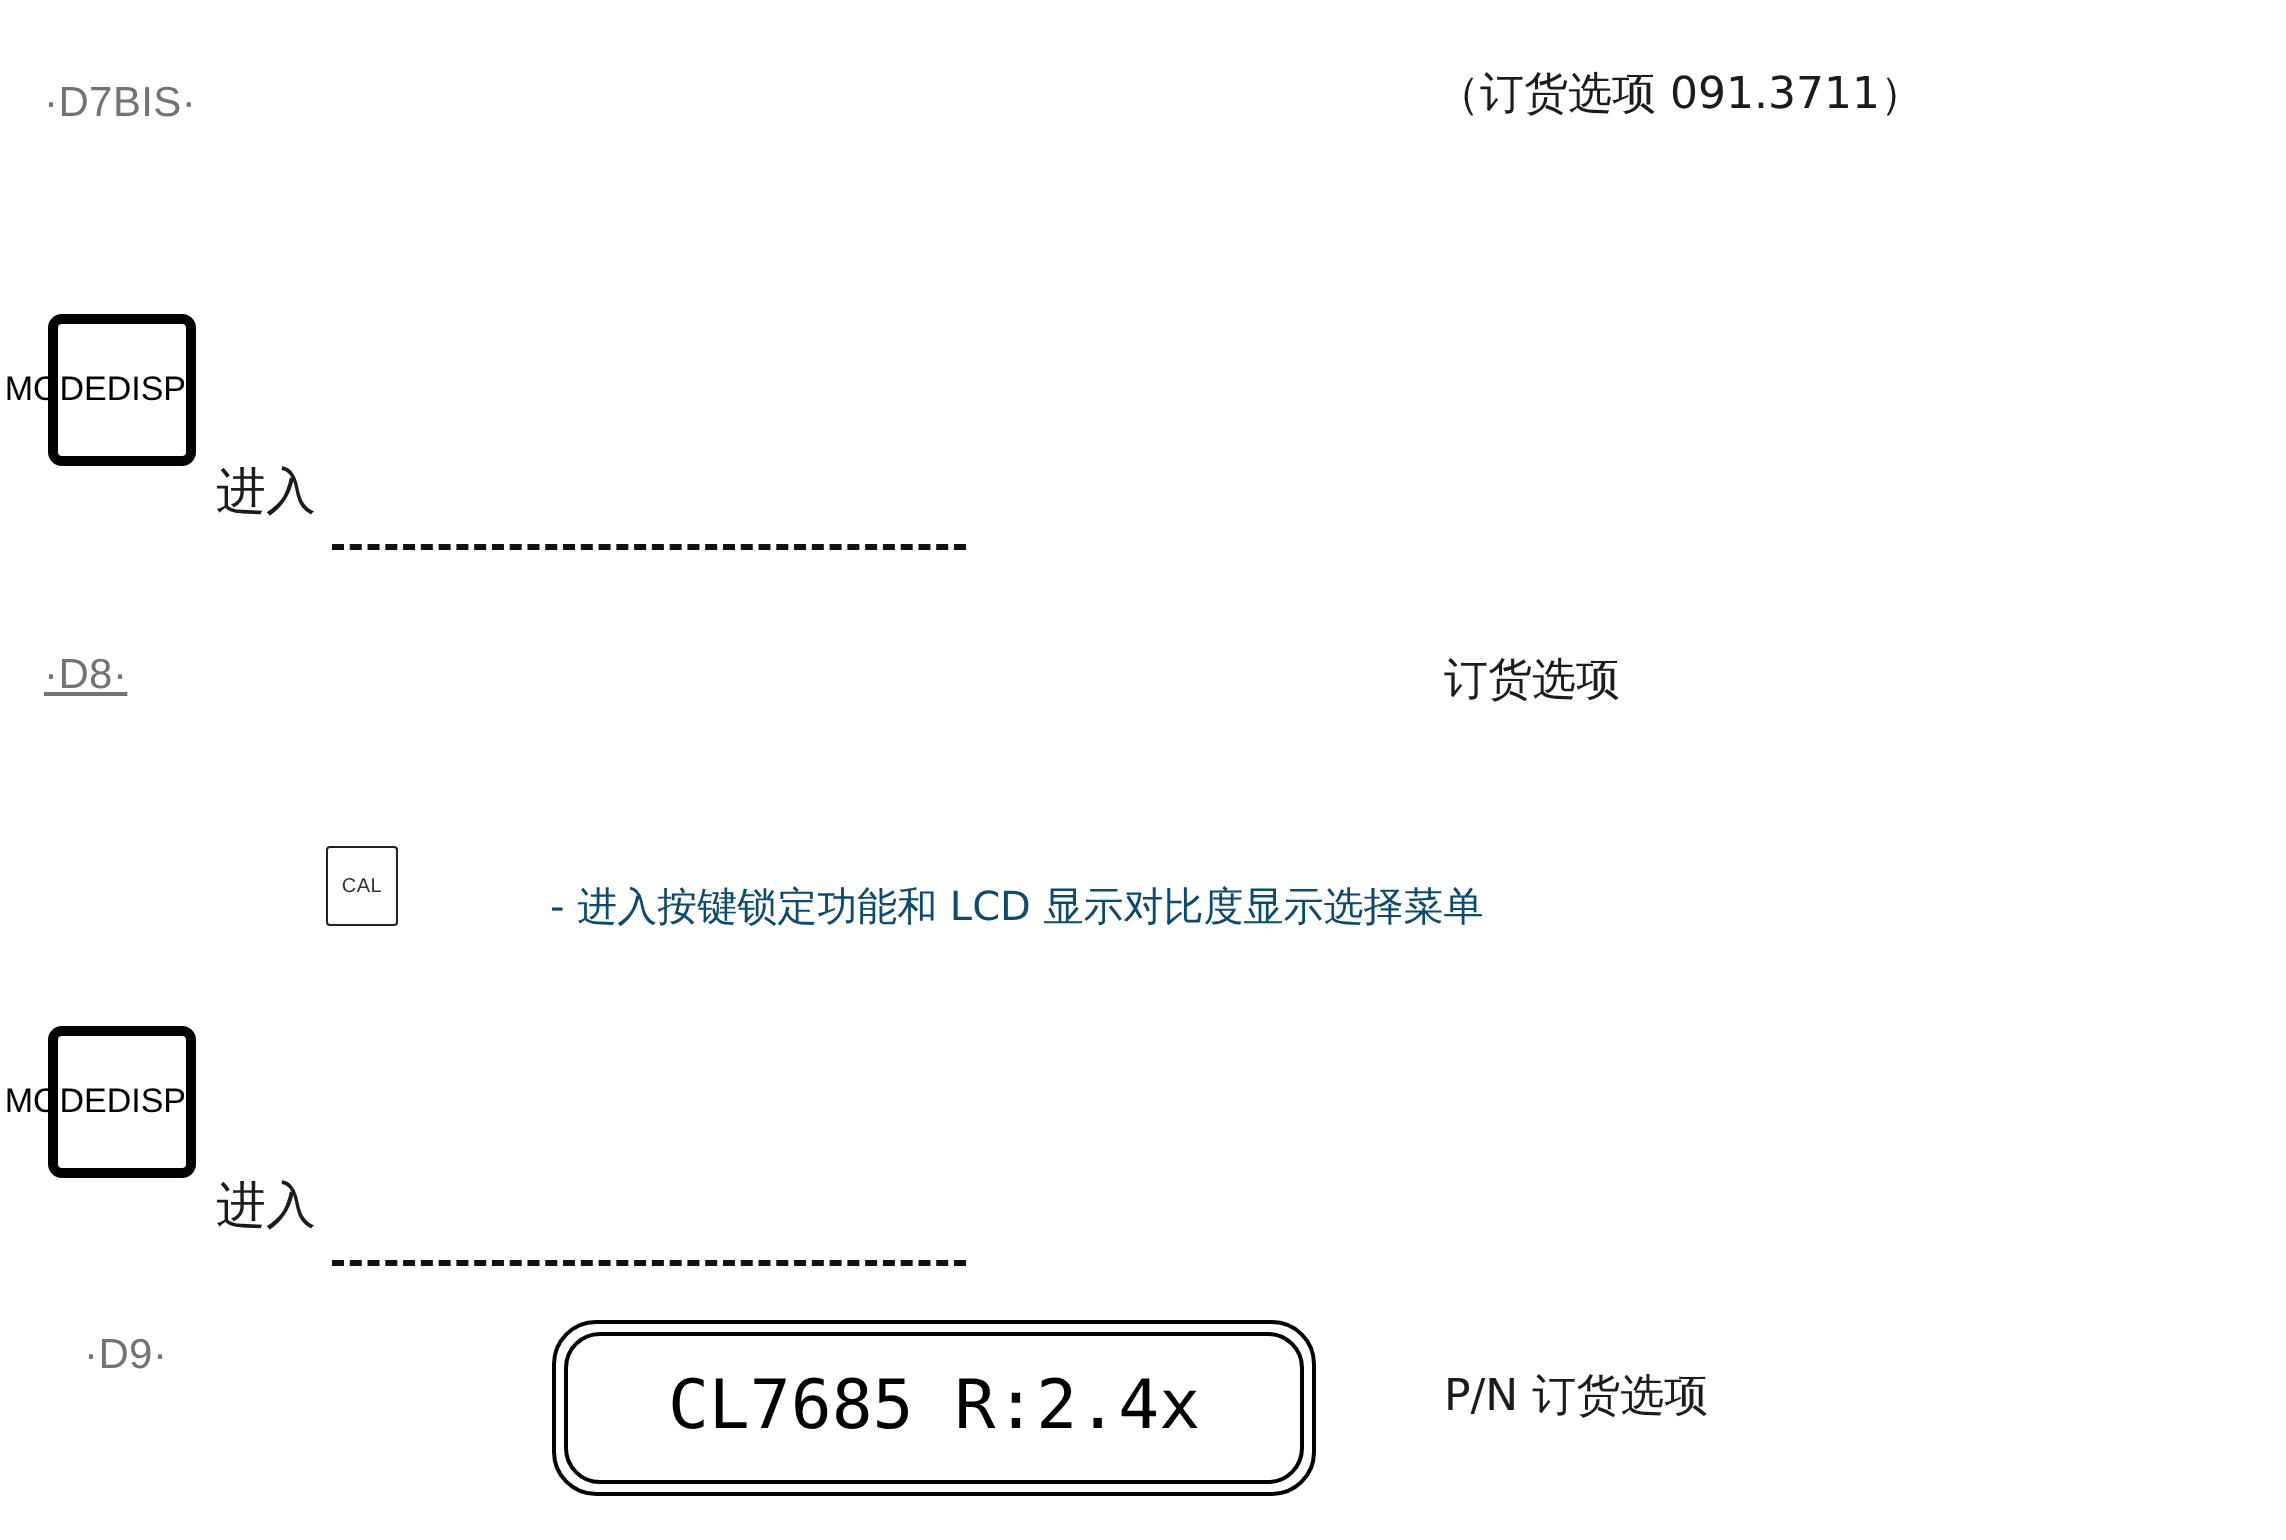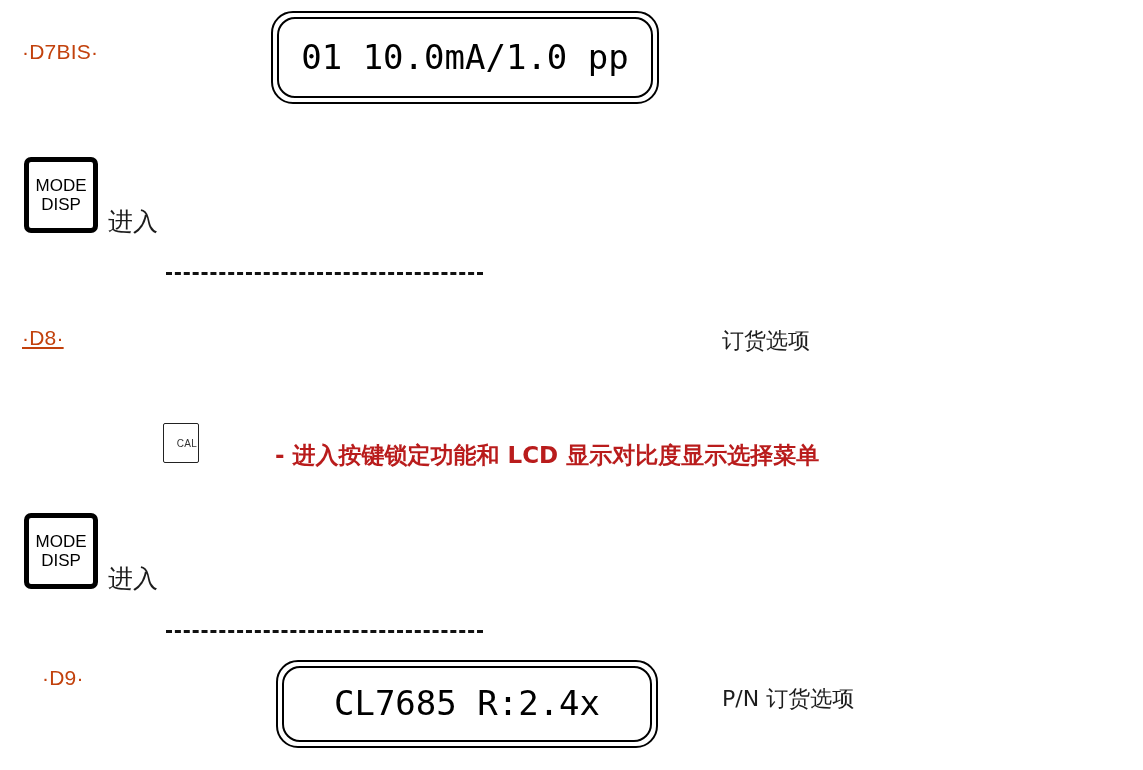--- a/index.html
+++ b/index.html
@@ -26,7 +26,7 @@
     font-family: "Liberation Sans", sans-serif;
     font-size: 21px;
     letter-spacing: 0.2px;
-    color: #c2410c;
+    color: #737373;
     white-space: nowrap;
   }
 

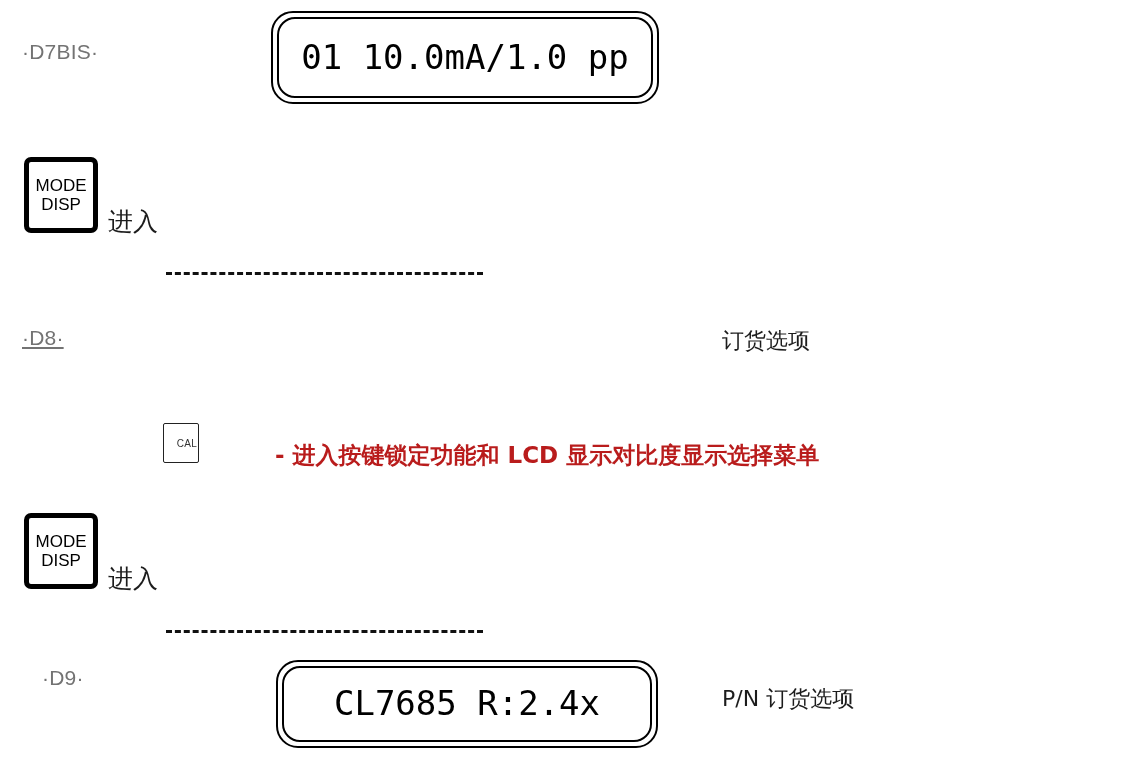--- a/index.html
+++ b/index.html
@@ -144,11 +144,6 @@
 
   <div class="step-ref" style="left:22px; top:40px;">·D7BIS·</div>
 
-  <div class="lcd" style="left:271px; top:11px; width:388px; height:93px;">
-    <div class="lcd-inner">
-      <div class="lcd-text">01 10.0mA/1.0 pp</div>
-    </div>
-  </div>
 
 
   <div class="key-mode" style="left:24px; top:157px;">

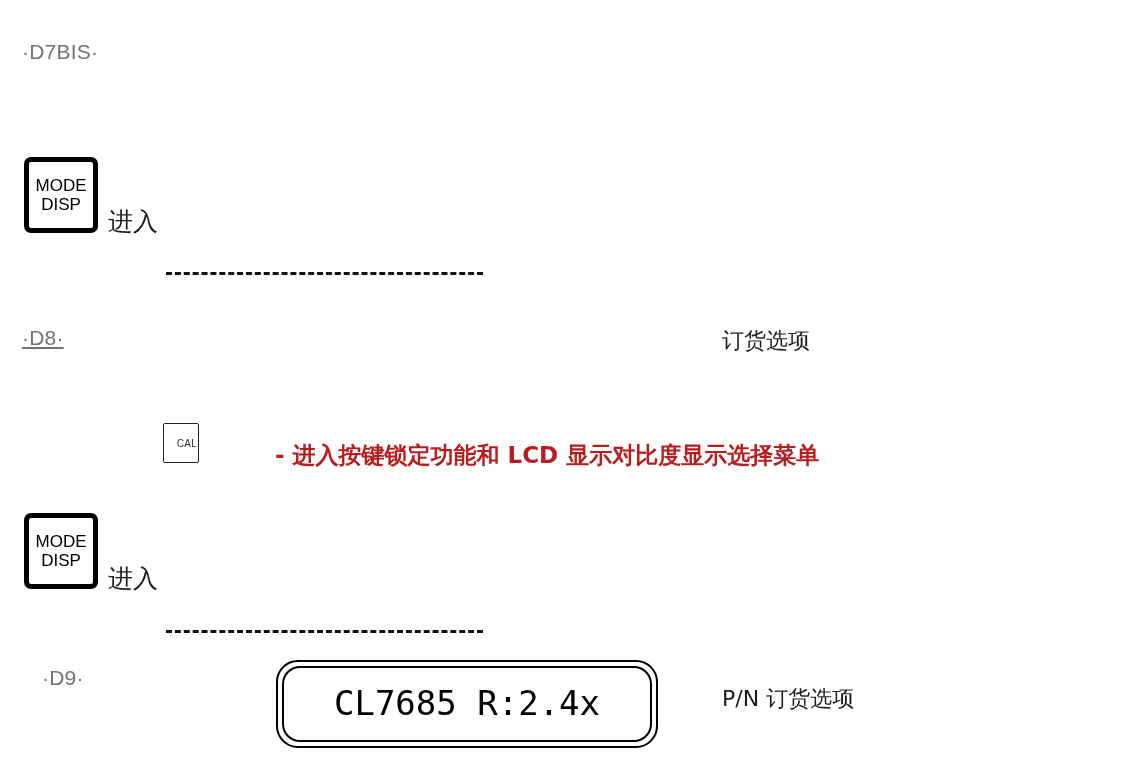--- a/index.html
+++ b/index.html
@@ -145,6 +145,7 @@
   <div class="step-ref" style="left:22px; top:40px;">·D7BIS·</div>
 
 
+  <div class="cn-note" style="left:718px; top:32px;">（订货选项 091.3711）</div>
 
   <div class="key-mode" style="left:24px; top:157px;">
     <span>MODE</span>

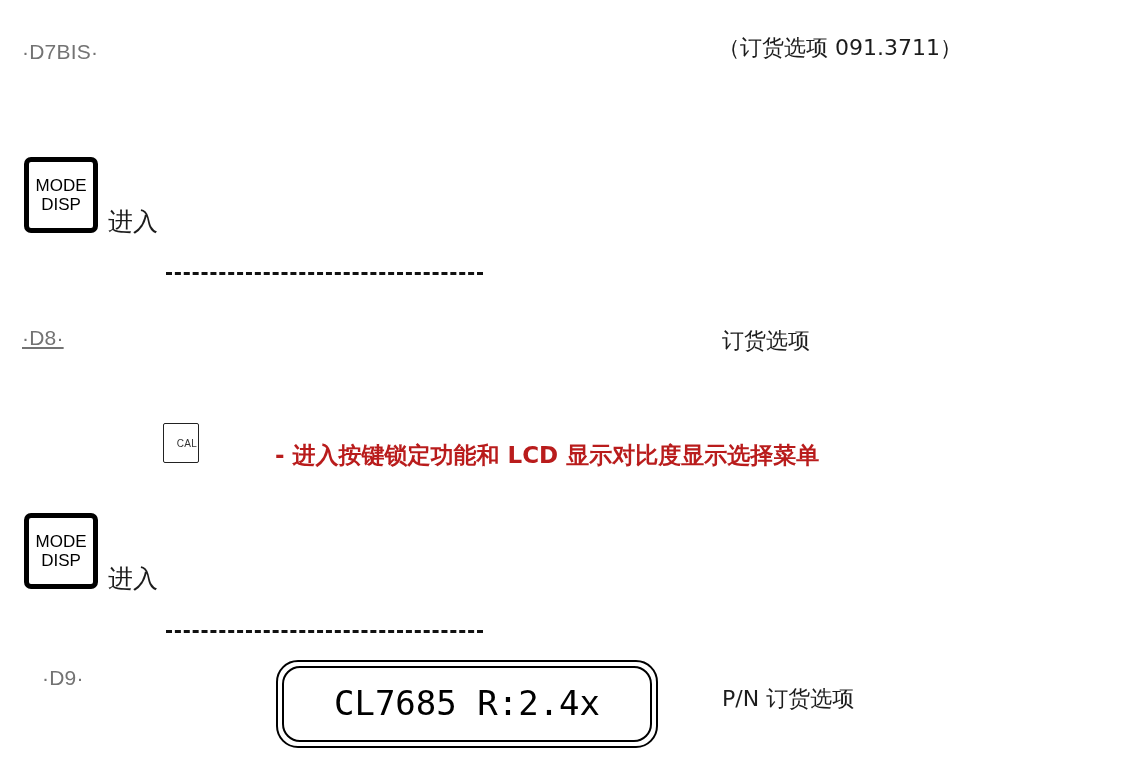--- a/index.html
+++ b/index.html
@@ -72,9 +72,9 @@
     border-radius: 7px;
     background: #ffffff;
     display: flex;
-    flex-direction: column;
+    flex-direction: row;
     align-items: center;
-    justify-content: center;
+    justify-content: flex-end;
     line-height: 1.12;
   }
   .key-mode span {

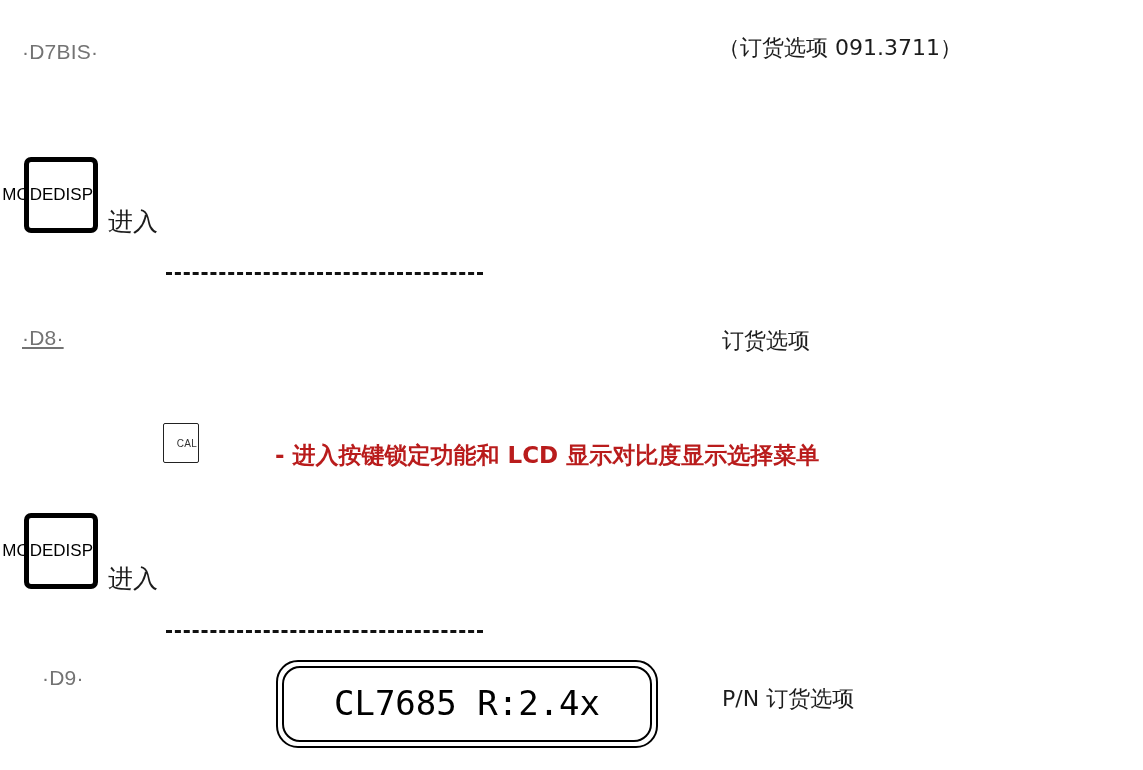--- a/index.html
+++ b/index.html
@@ -118,6 +118,7 @@
     font-size: 25px;
     color: #1c1c1c;
     white-space: nowrap;
+    margin-top: 24px;
   }
   .bullet-list {
     position: absolute;

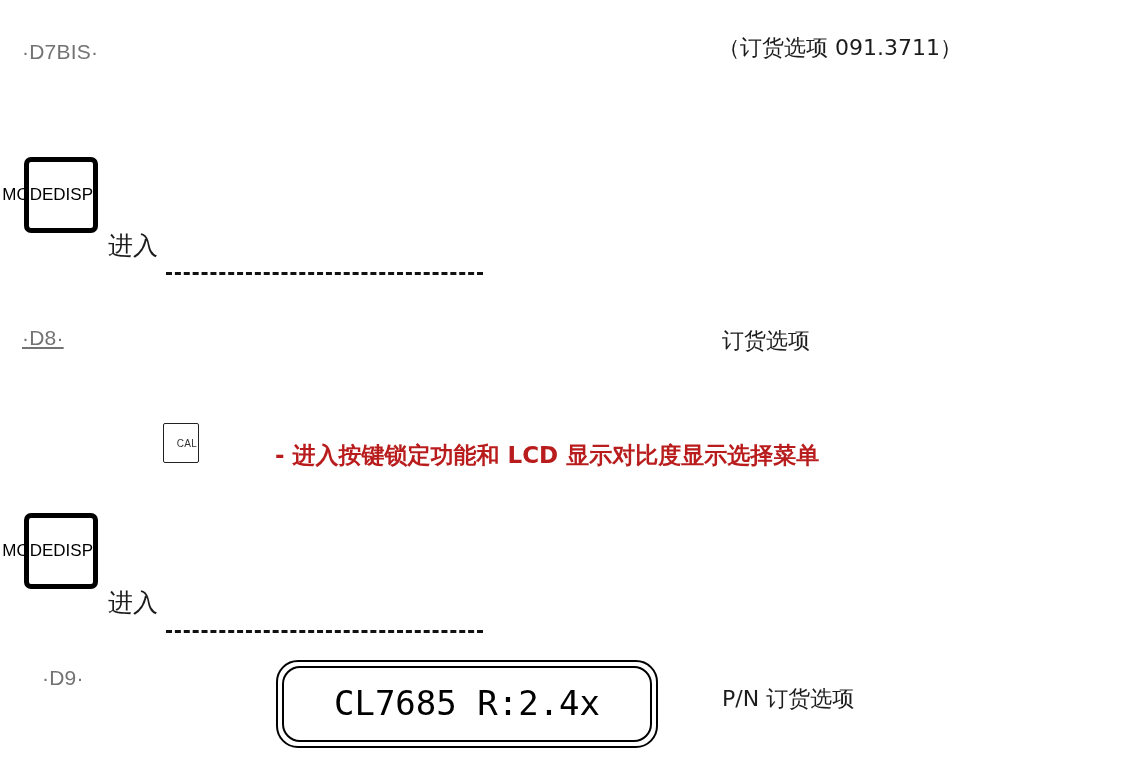--- a/index.html
+++ b/index.html
@@ -100,7 +100,6 @@
     font-size: 10px;
     color: #333333;
     letter-spacing: 0.3px;
-    padding-left: 12px;
   }
 
   

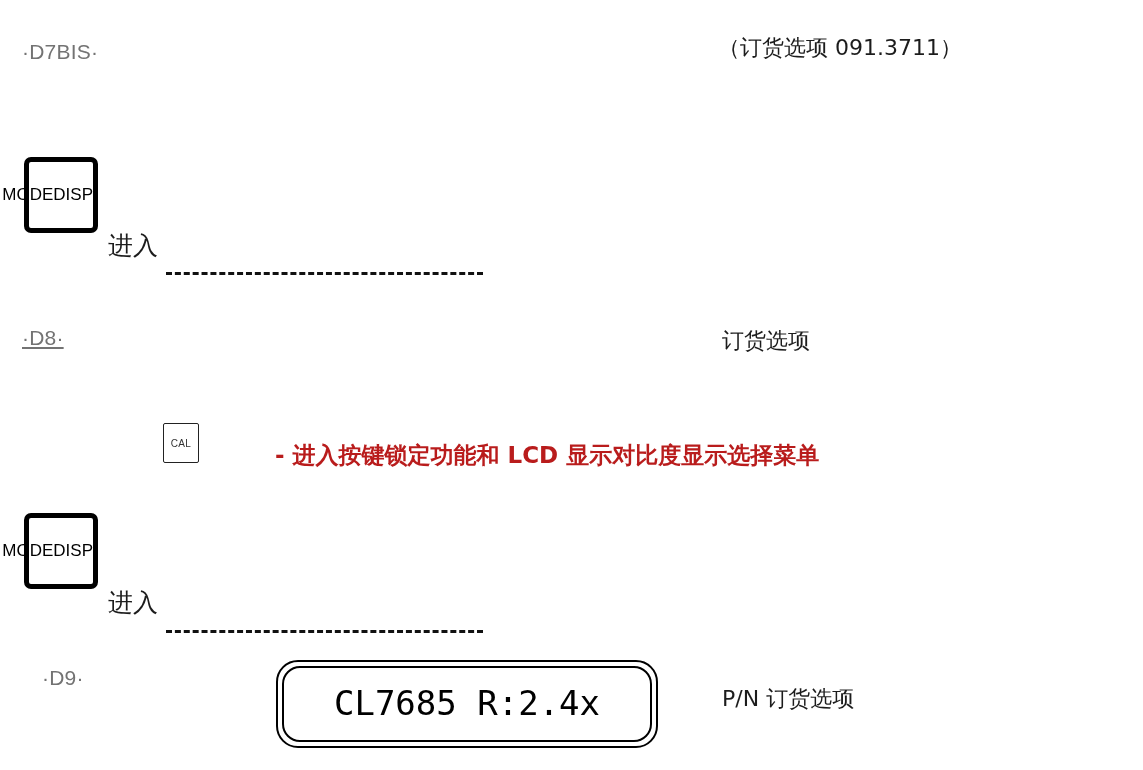--- a/index.html
+++ b/index.html
@@ -122,11 +122,10 @@
   .bullet-list {
     position: absolute;
     font-family: "DejaVu Sans", sans-serif;
-    font-size: 23px;
-    color: #b91c1c;
+    font-size: 20px;
+    color: #0c4a6e;
     line-height: 1.55;
     white-space: nowrap;
-    font-weight: bold;
   }
   .bullet-list div { white-space: nowrap; }
 

